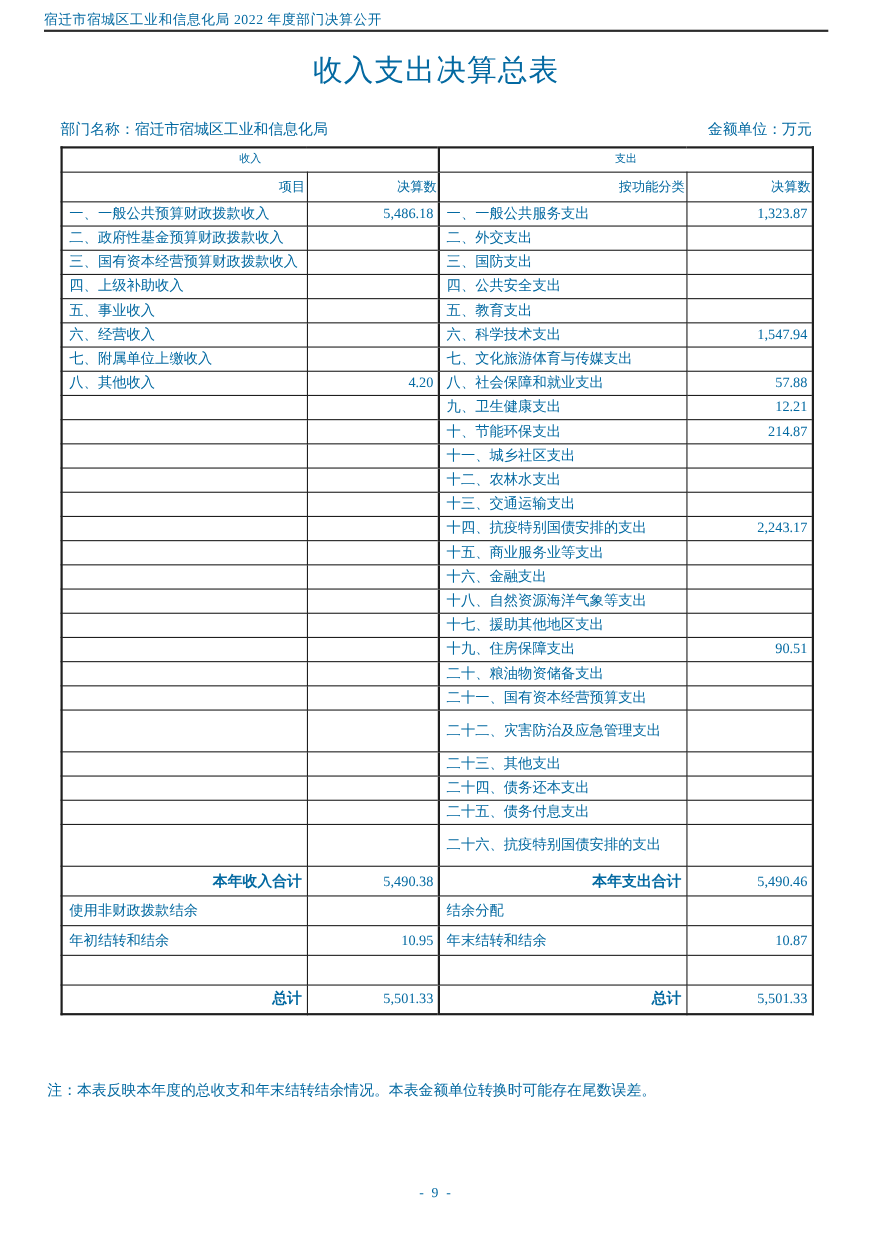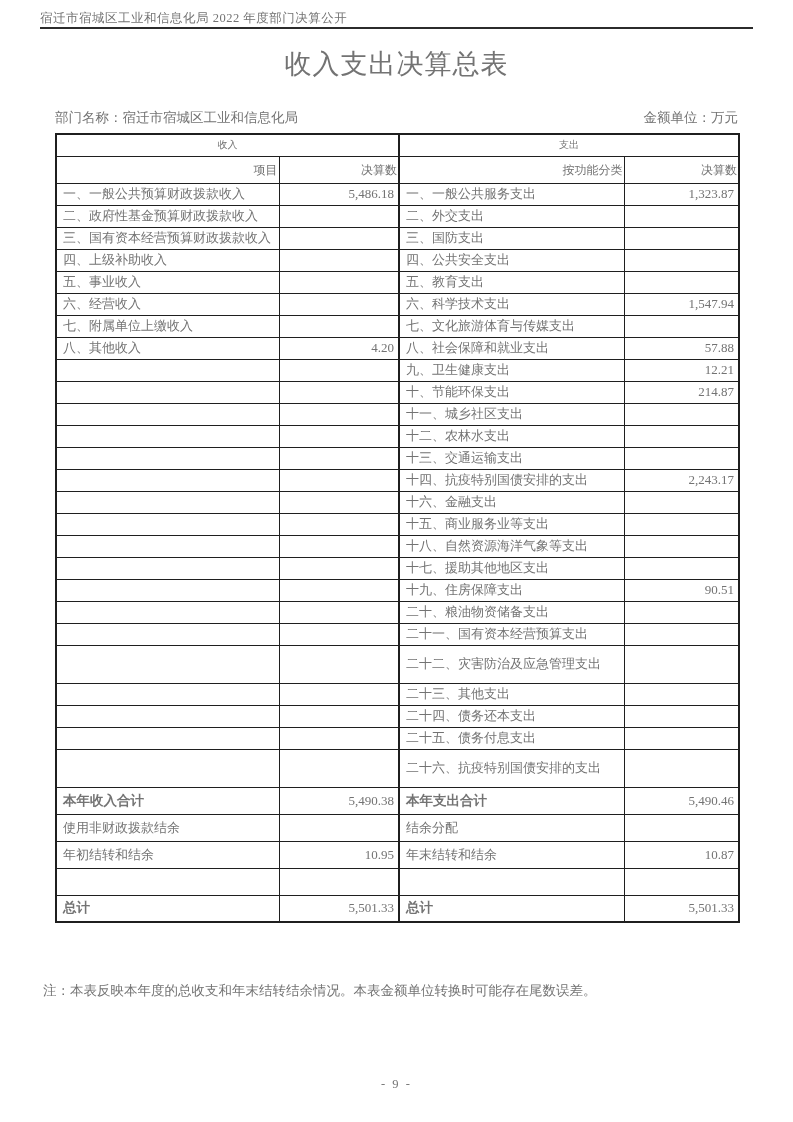--- a/index.html
+++ b/index.html
@@ -10,7 +10,7 @@
     height: 1122px;
     background: #ffffff;
     font-family: "Liberation Serif", "DejaVu Serif", serif;
-    color: #737373;
+    color: #0369a1;
     overflow: hidden;
   }
   .running-header {

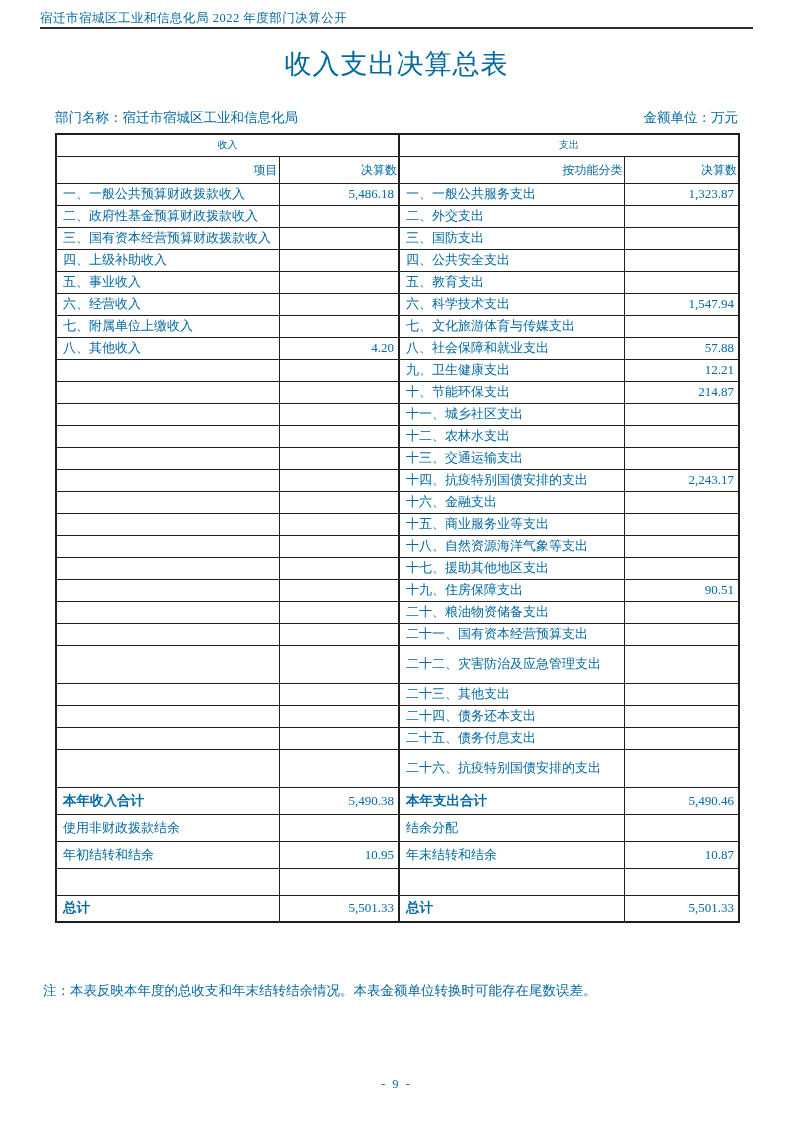--- a/index.html
+++ b/index.html
@@ -228,13 +228,13 @@
         <tr class="data-row">
           <td class="label"></td>
           <td class="amount"></td>
+          <td class="label col-divider">十五、商业服务业等支出</td>
+          <td class="amount"></td>
+        </tr>
+        <tr class="data-row">
+          <td class="label"></td>
+          <td class="amount"></td>
           <td class="label col-divider">十六、金融支出</td>
-          <td class="amount"></td>
-        </tr>
-        <tr class="data-row">
-          <td class="label"></td>
-          <td class="amount"></td>
-          <td class="label col-divider">十五、商业服务业等支出</td>
           <td class="amount"></td>
         </tr>
         <tr class="data-row">

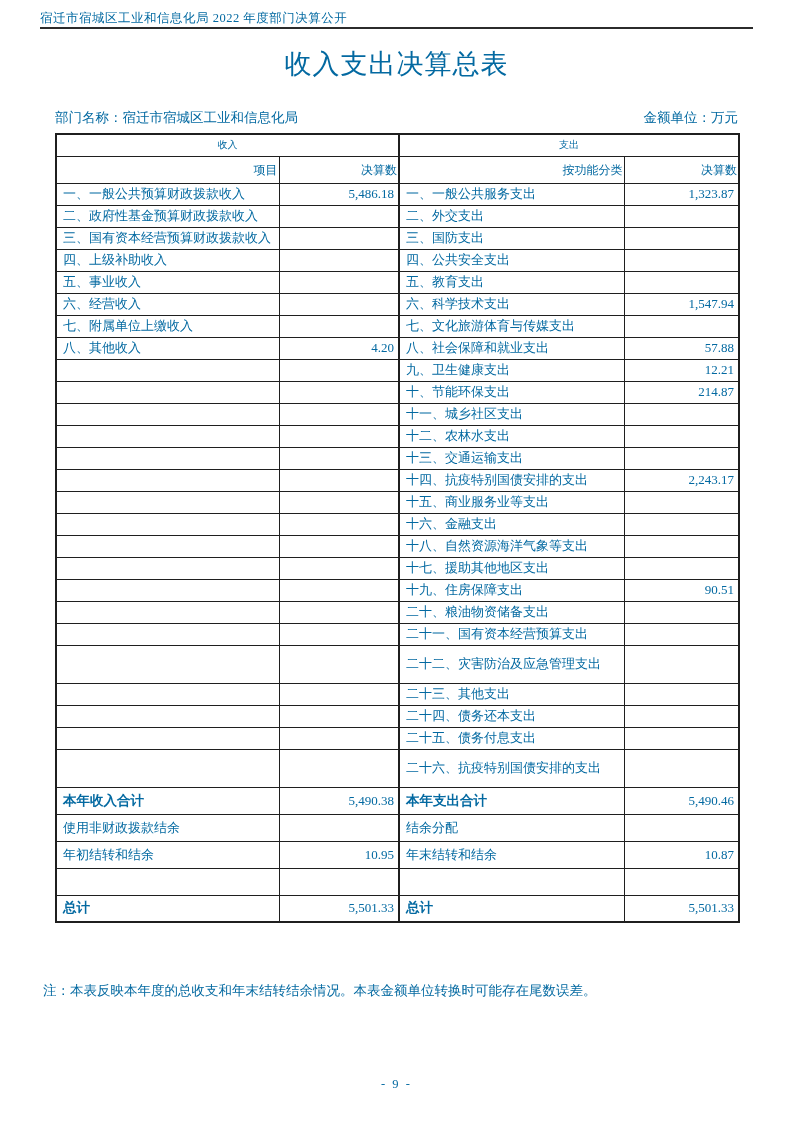--- a/index.html
+++ b/index.html
@@ -83,7 +83,7 @@
   tr.data-row.tall td { height: 38px; }
   tr.summary-row td { height: 27px; }
   tr.summary-row.emphasis td.label {
-    text-align: left;
+    text-align: right;
     font-weight: bold;
     font-size: 13.5px;
   }

